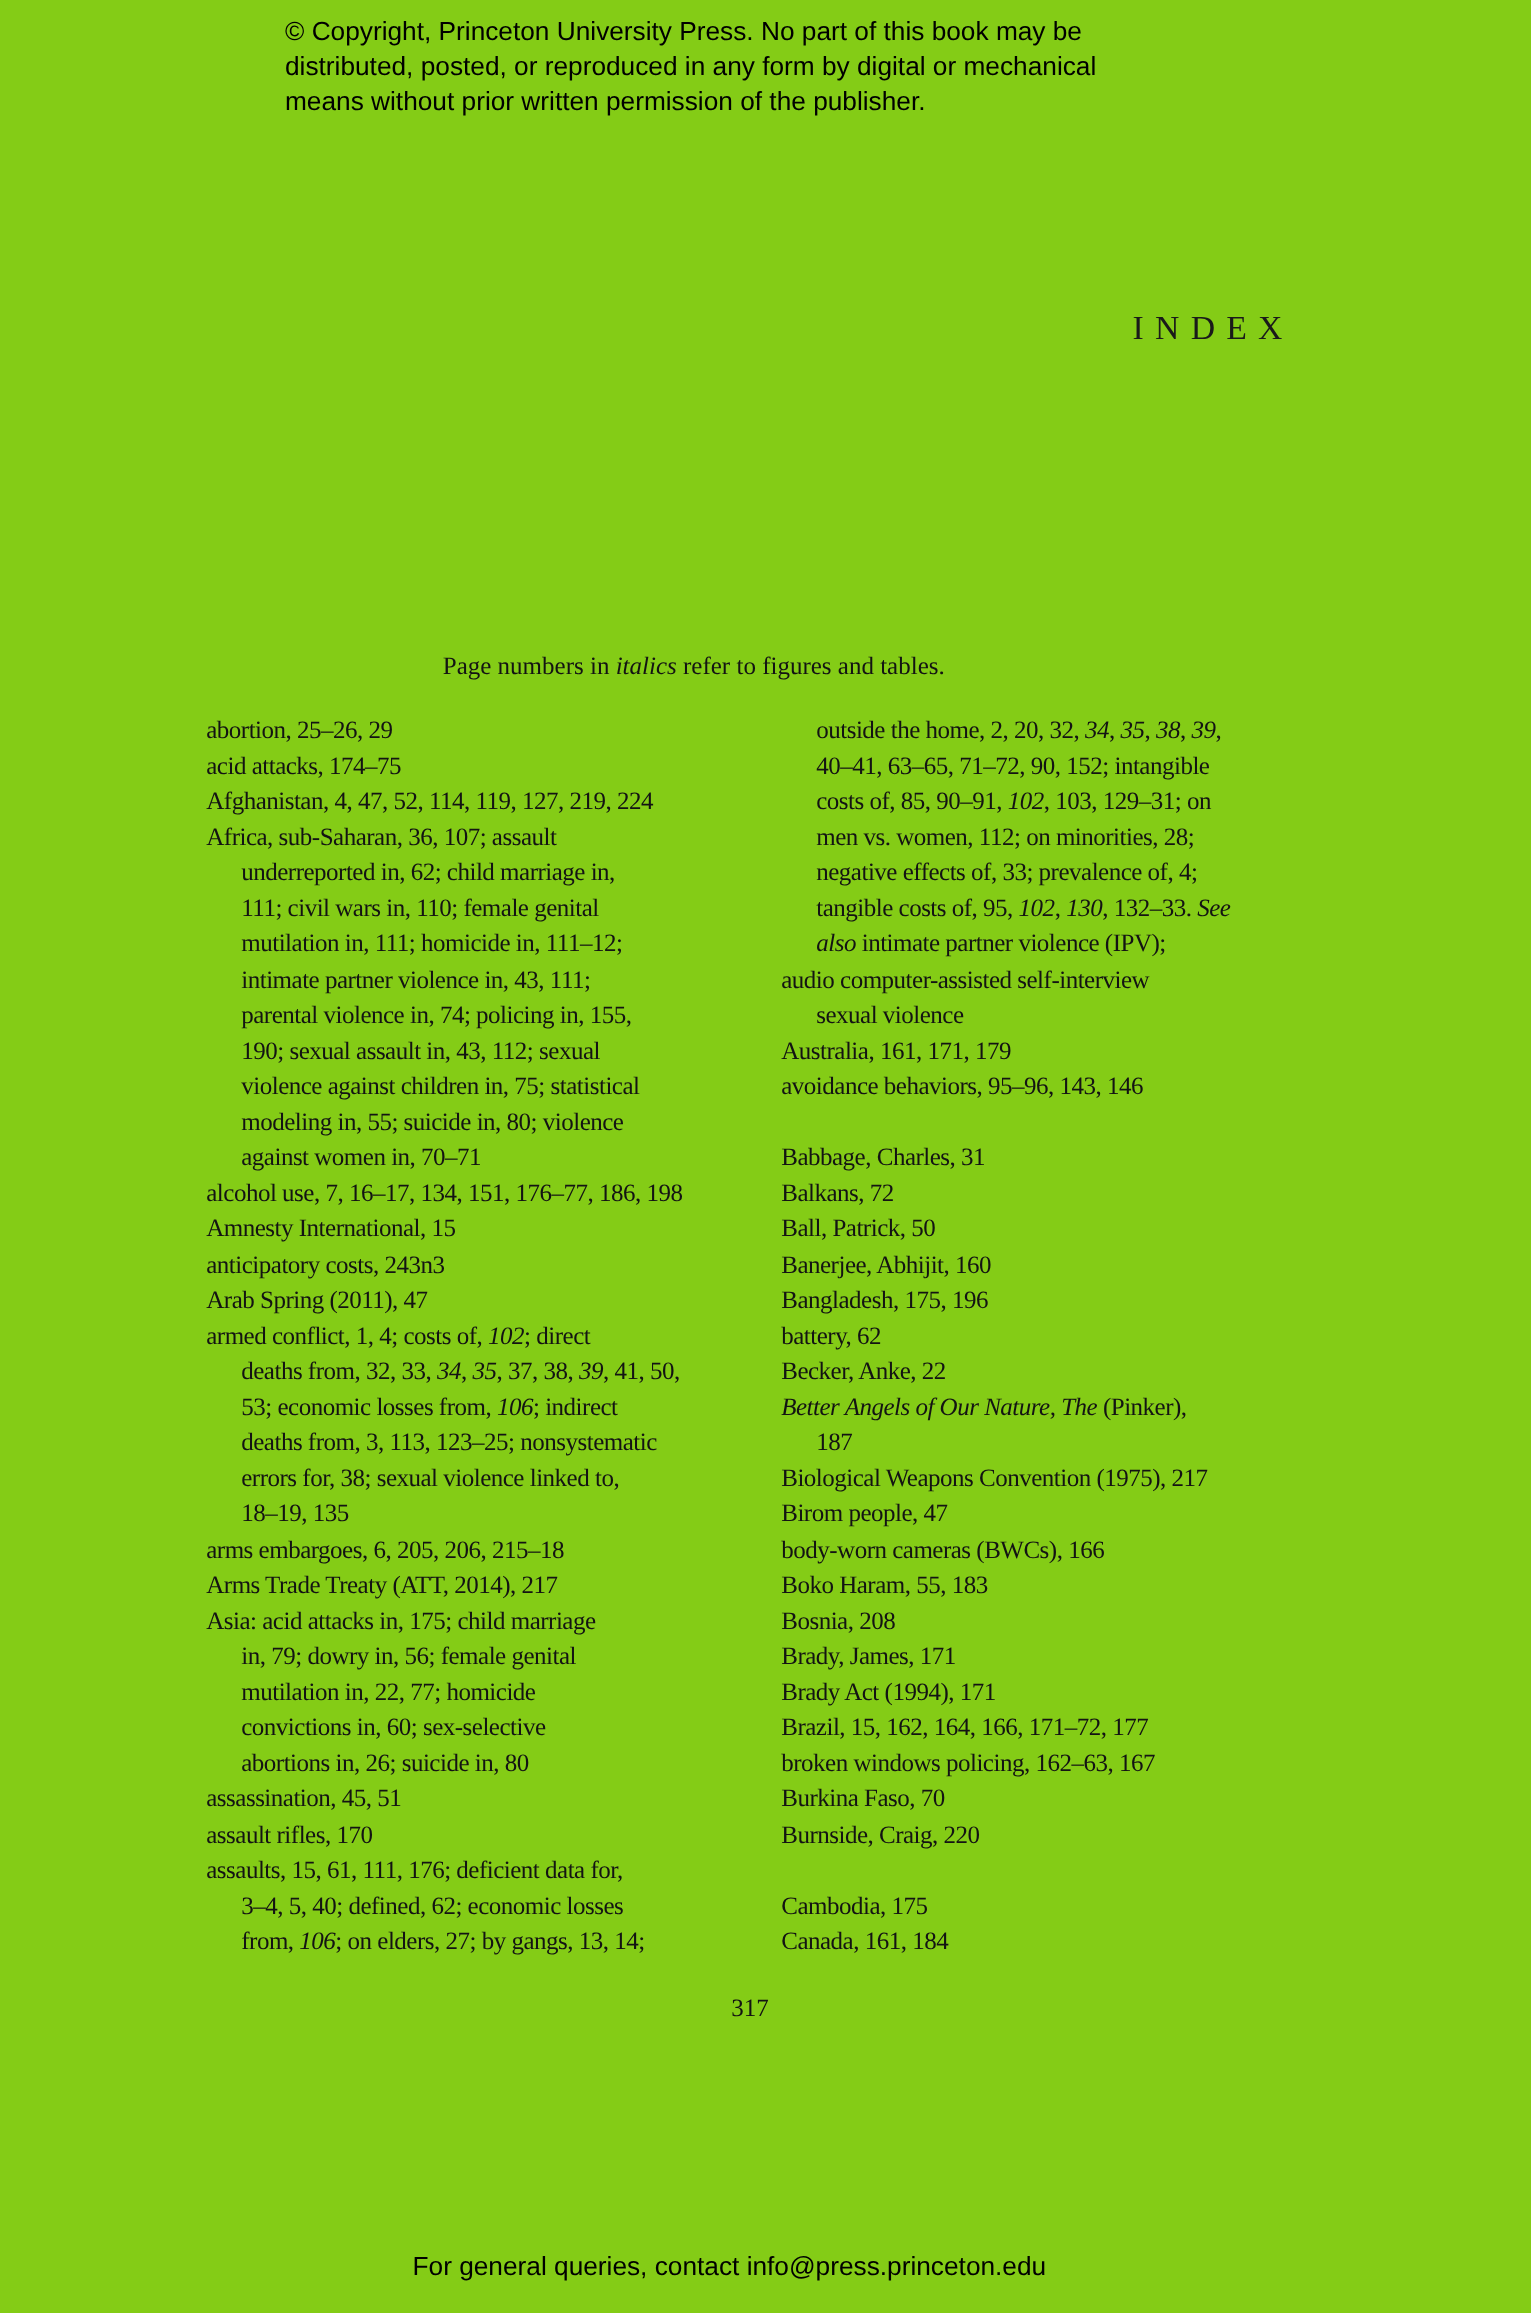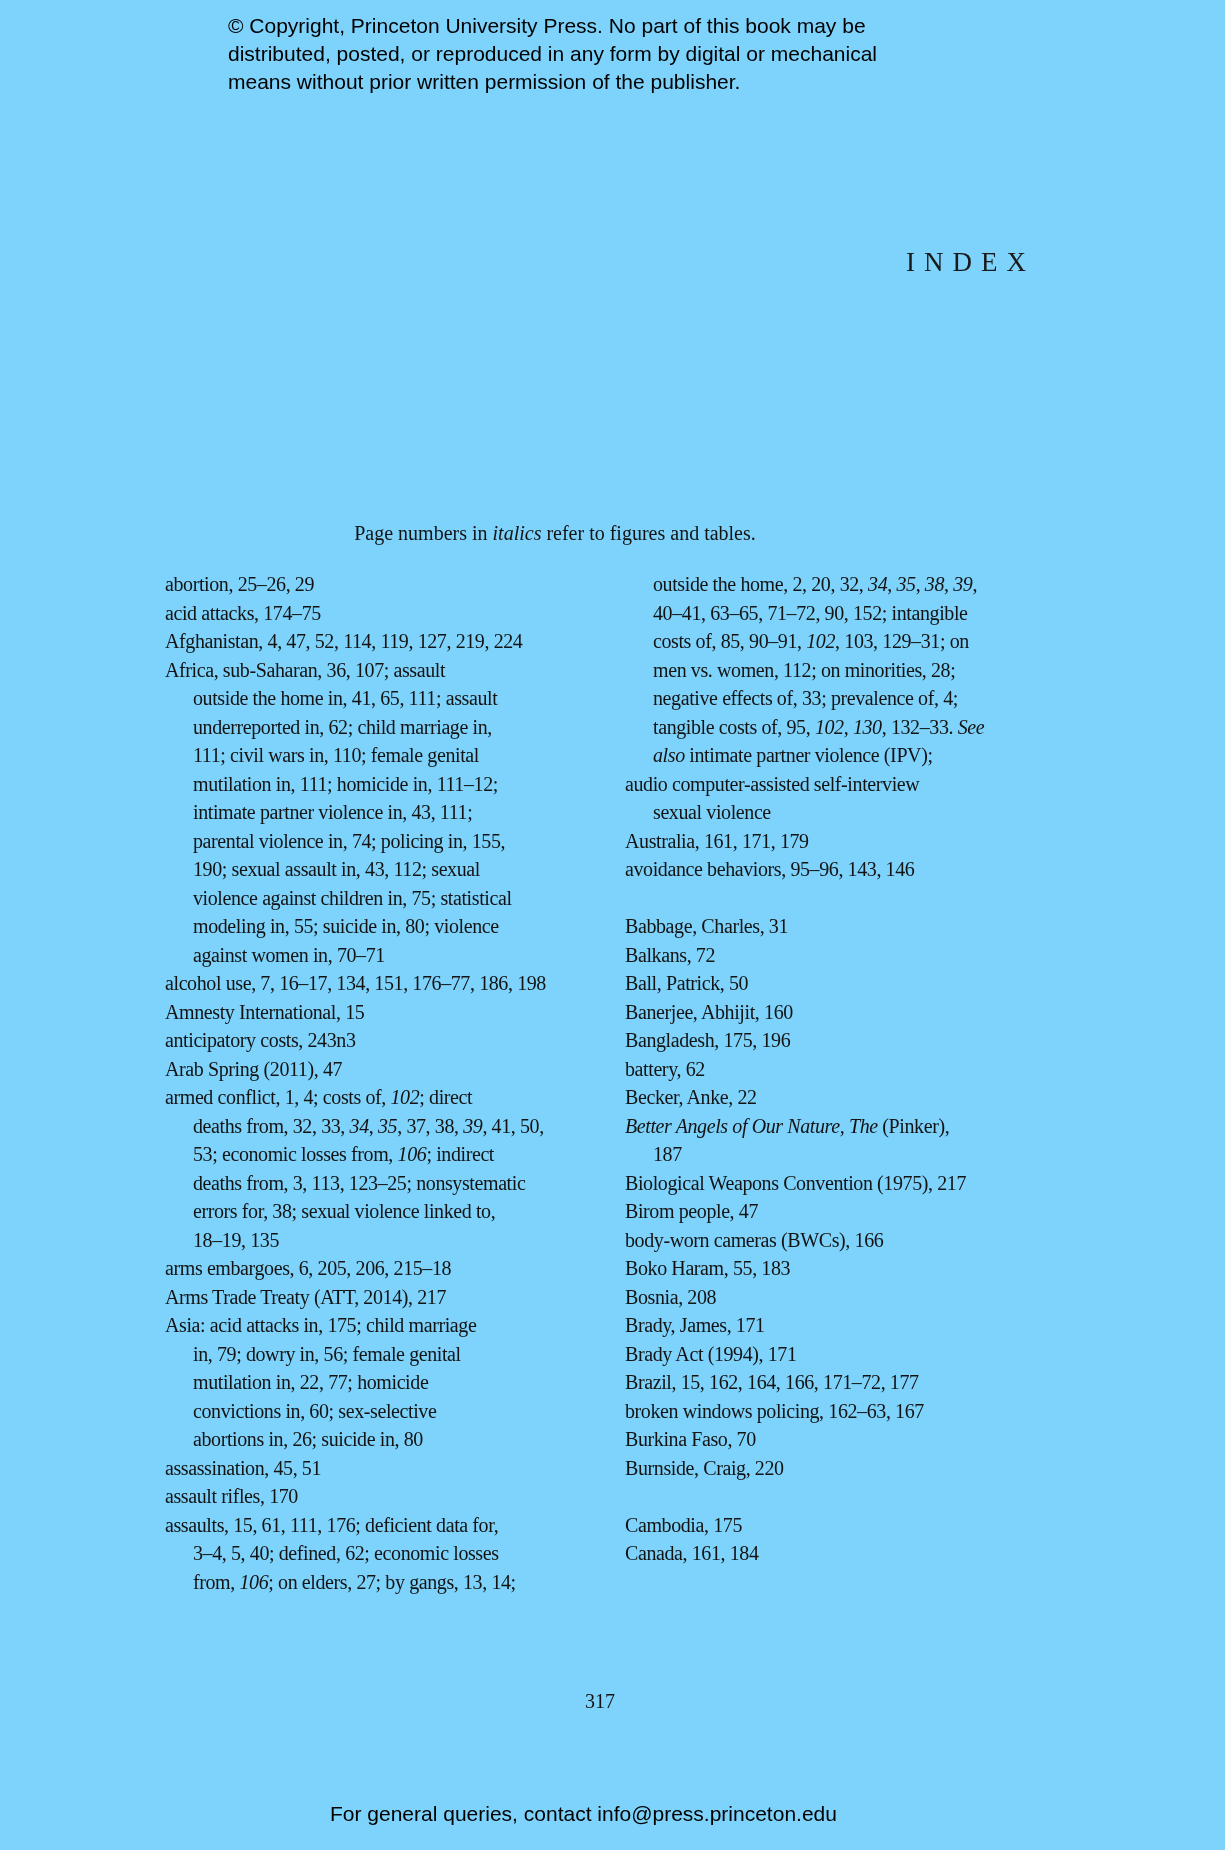--- a/index.html
+++ b/index.html
@@ -6,7 +6,7 @@
   .page{
     position:relative;
     width:1225px;height:1850px;
-    background:#7dd3fc;
+    background:#84cc16;
     font-family:"Liberation Serif", serif;
     color:#131313;
     overflow:hidden;

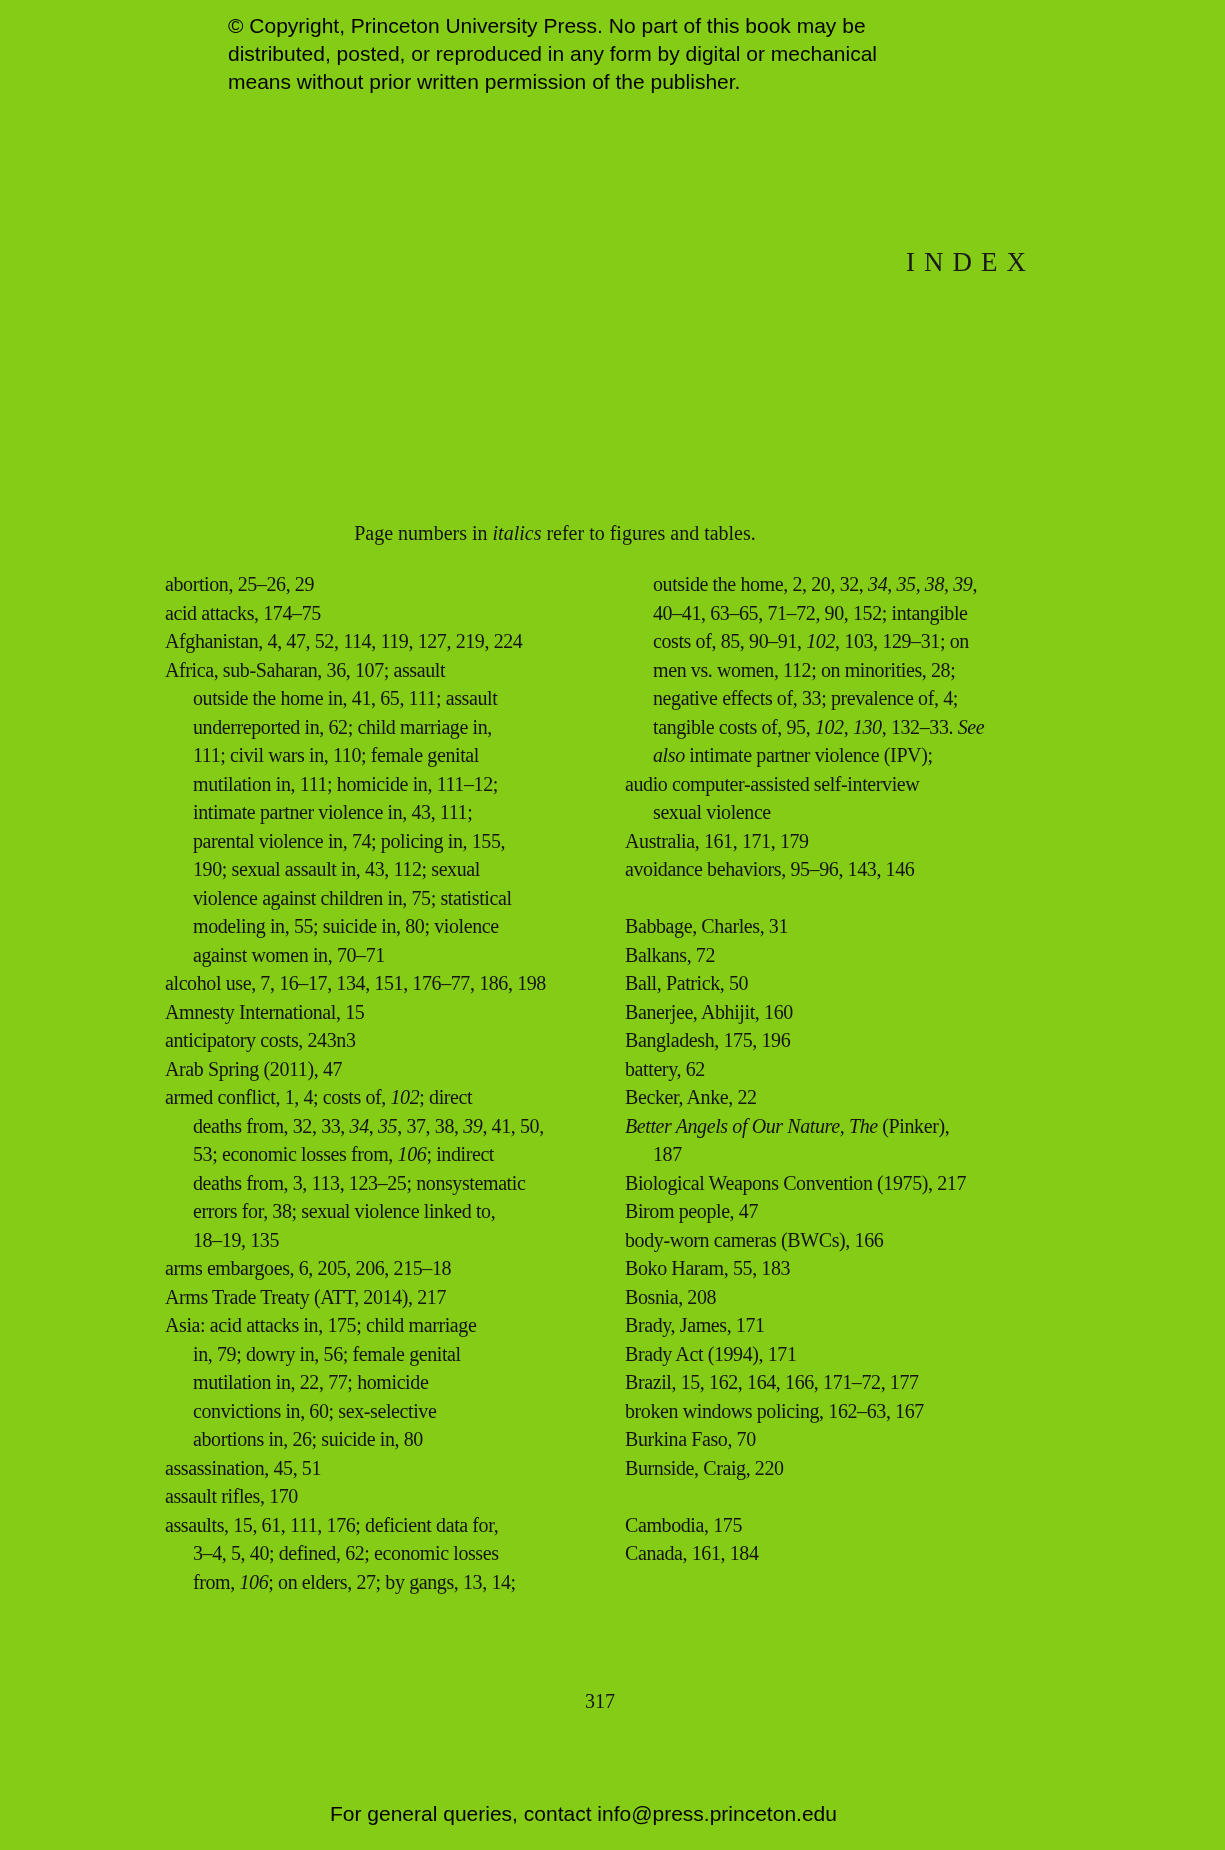--- a/index.html
+++ b/index.html
@@ -68,7 +68,6 @@
       <div class="line"><span>acid attacks, 174–75</span></div>
       <div class="line"><span>Afghanistan, 4, 47, 52, 114, 119, 127, 219, 224</span></div>
       <div class="line"><span>Africa, sub-Saharan, 36, 107; assault</span></div>
-      <div class="line ind"><span>outside the home in, 41, 65, 111; assault</span></div>
       <div class="line ind"><span>underreported in, 62; child marriage in,</span></div>
       <div class="line ind"><span>111; civil wars in, 110; female genital</span></div>
       <div class="line ind"><span>mutilation in, 111; homicide in, 111–12;</span></div>

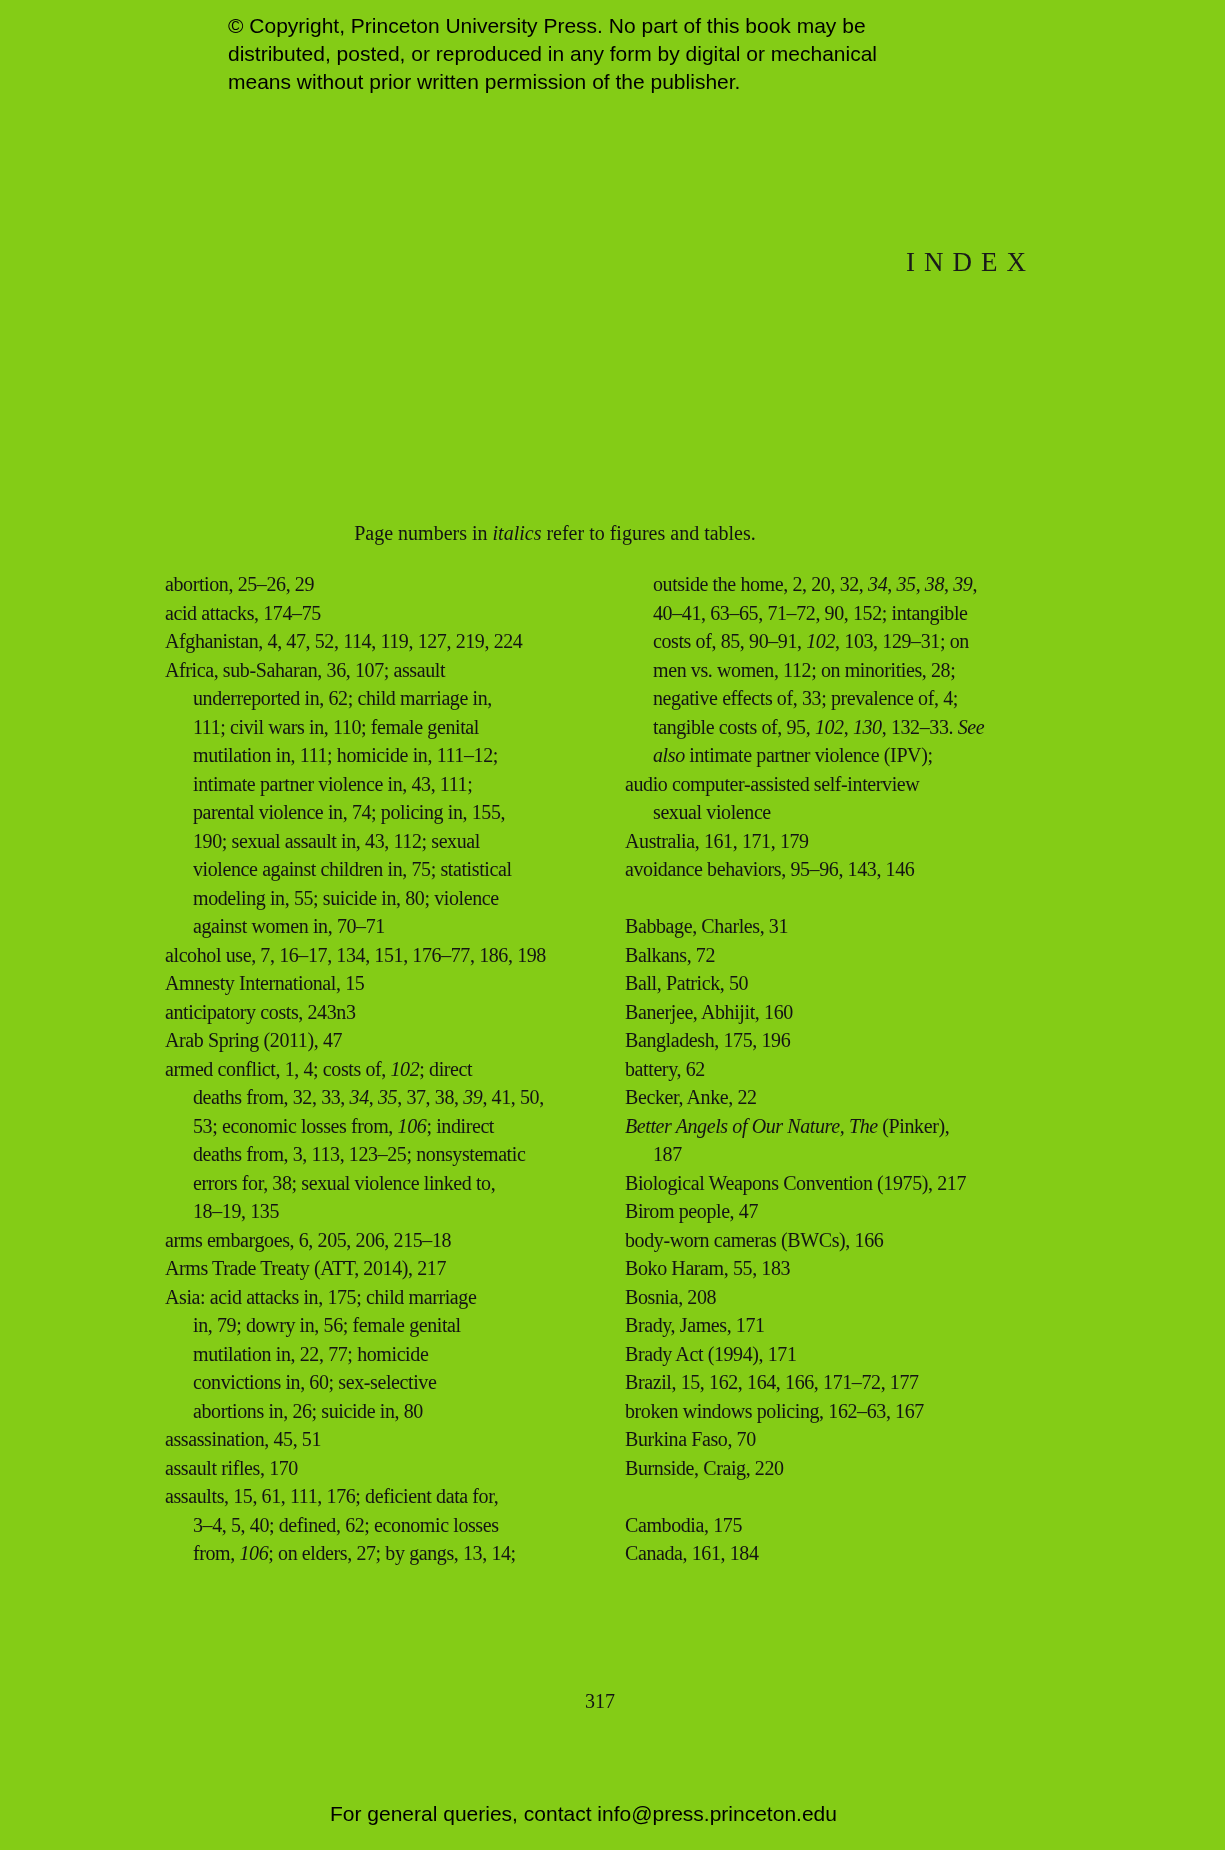--- a/index.html
+++ b/index.html
@@ -39,7 +39,7 @@
   .line.ind{padding-left:28px;}
   .it{font-style:italic;}
   .folio{
-    position:absolute;left:165px;top:1690px;width:870px;
+    position:absolute;left:165px;top:1596px;width:870px;
     text-align:center;font-size:20px;color:#131313;
   }
   .footer{

